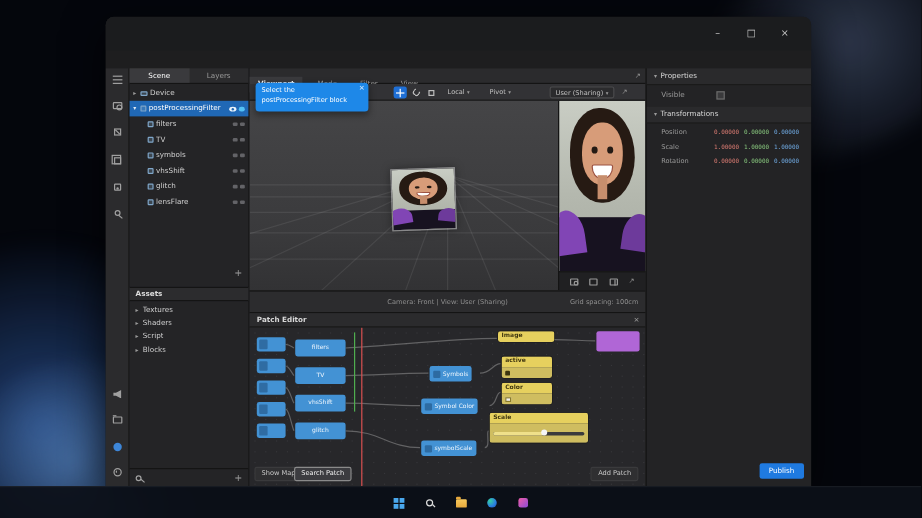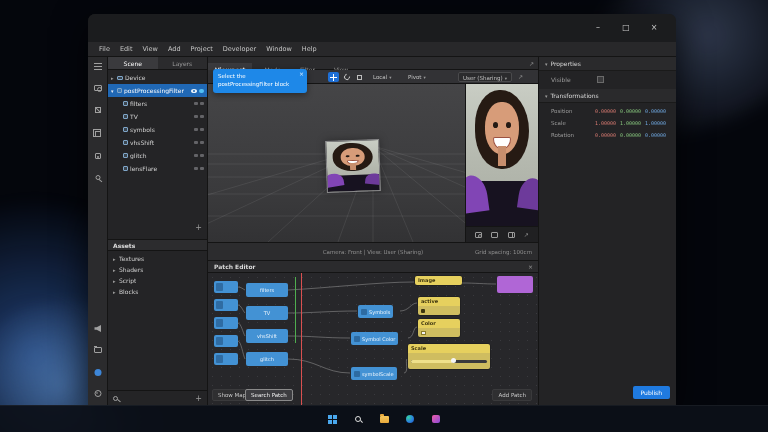--- a/index.html
+++ b/index.html
@@ -185,16 +185,6 @@
       </div>
     </div>
 
-    <div class="menubar">
-      <span class="menu-item">File</span>
-      <span class="menu-item">Edit</span>
-      <span class="menu-item">View</span>
-      <span class="menu-item">Add</span>
-      <span class="menu-item">Project</span>
-      <span class="menu-item">Developer</span>
-      <span class="menu-item">Window</span>
-      <span class="menu-item">Help</span>
-    </div>
 
     <div class="activity">
       <div class="act" style="top:6px">

